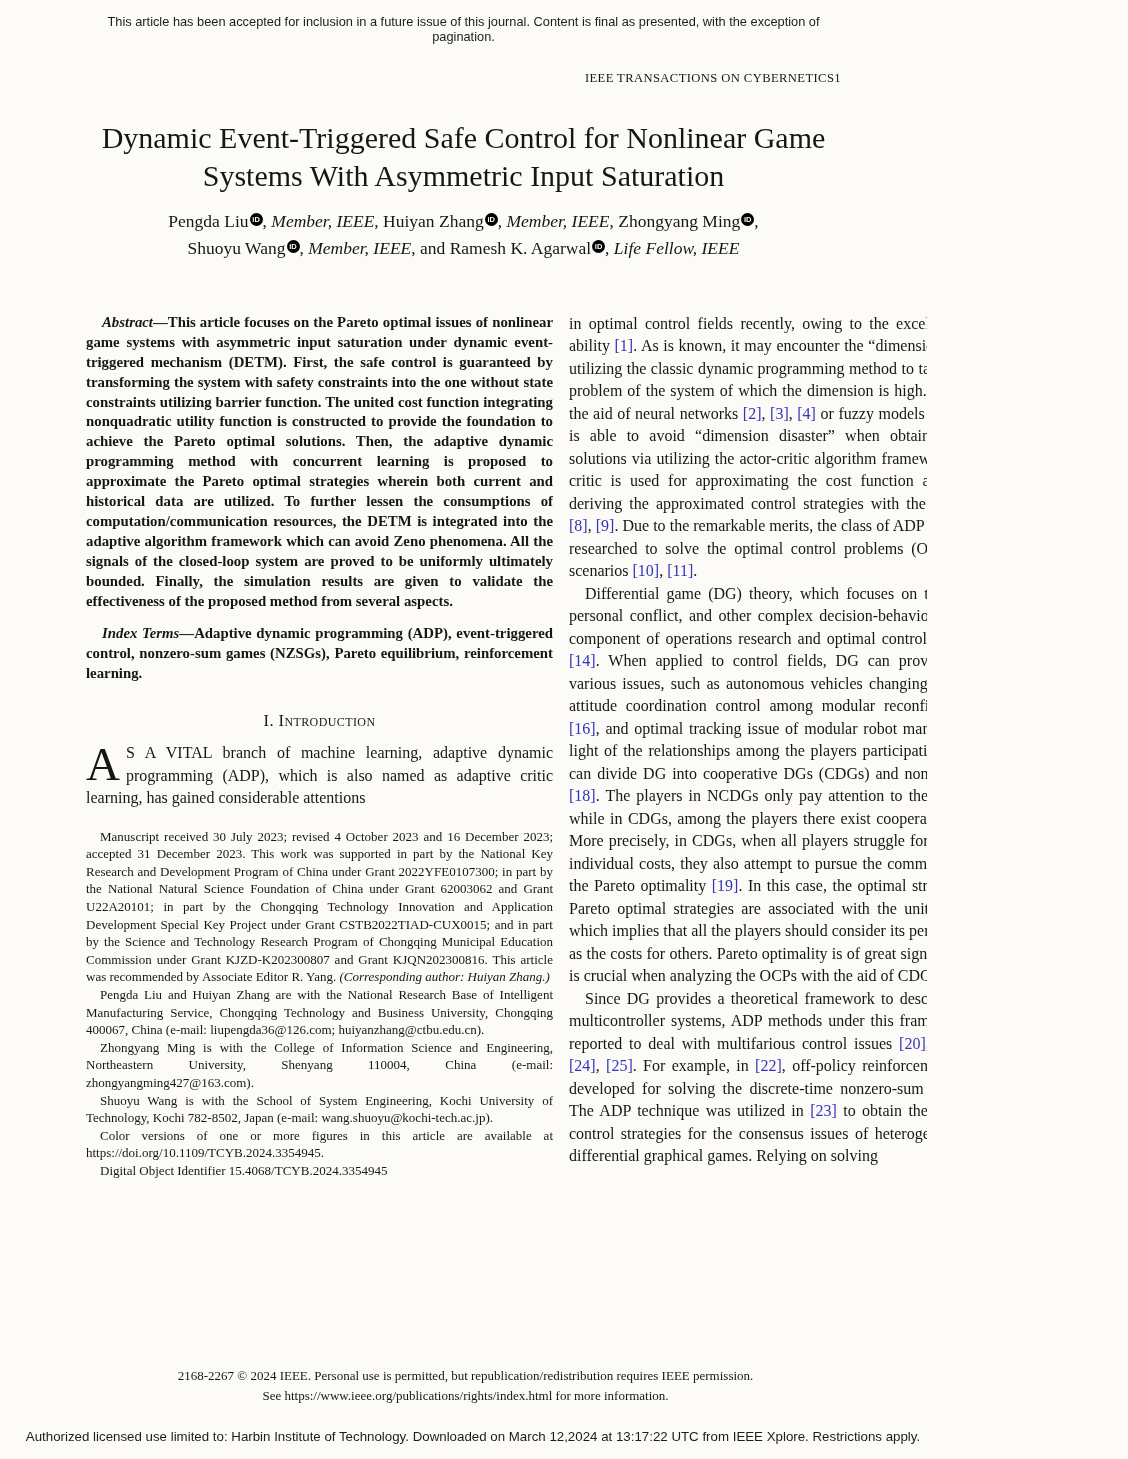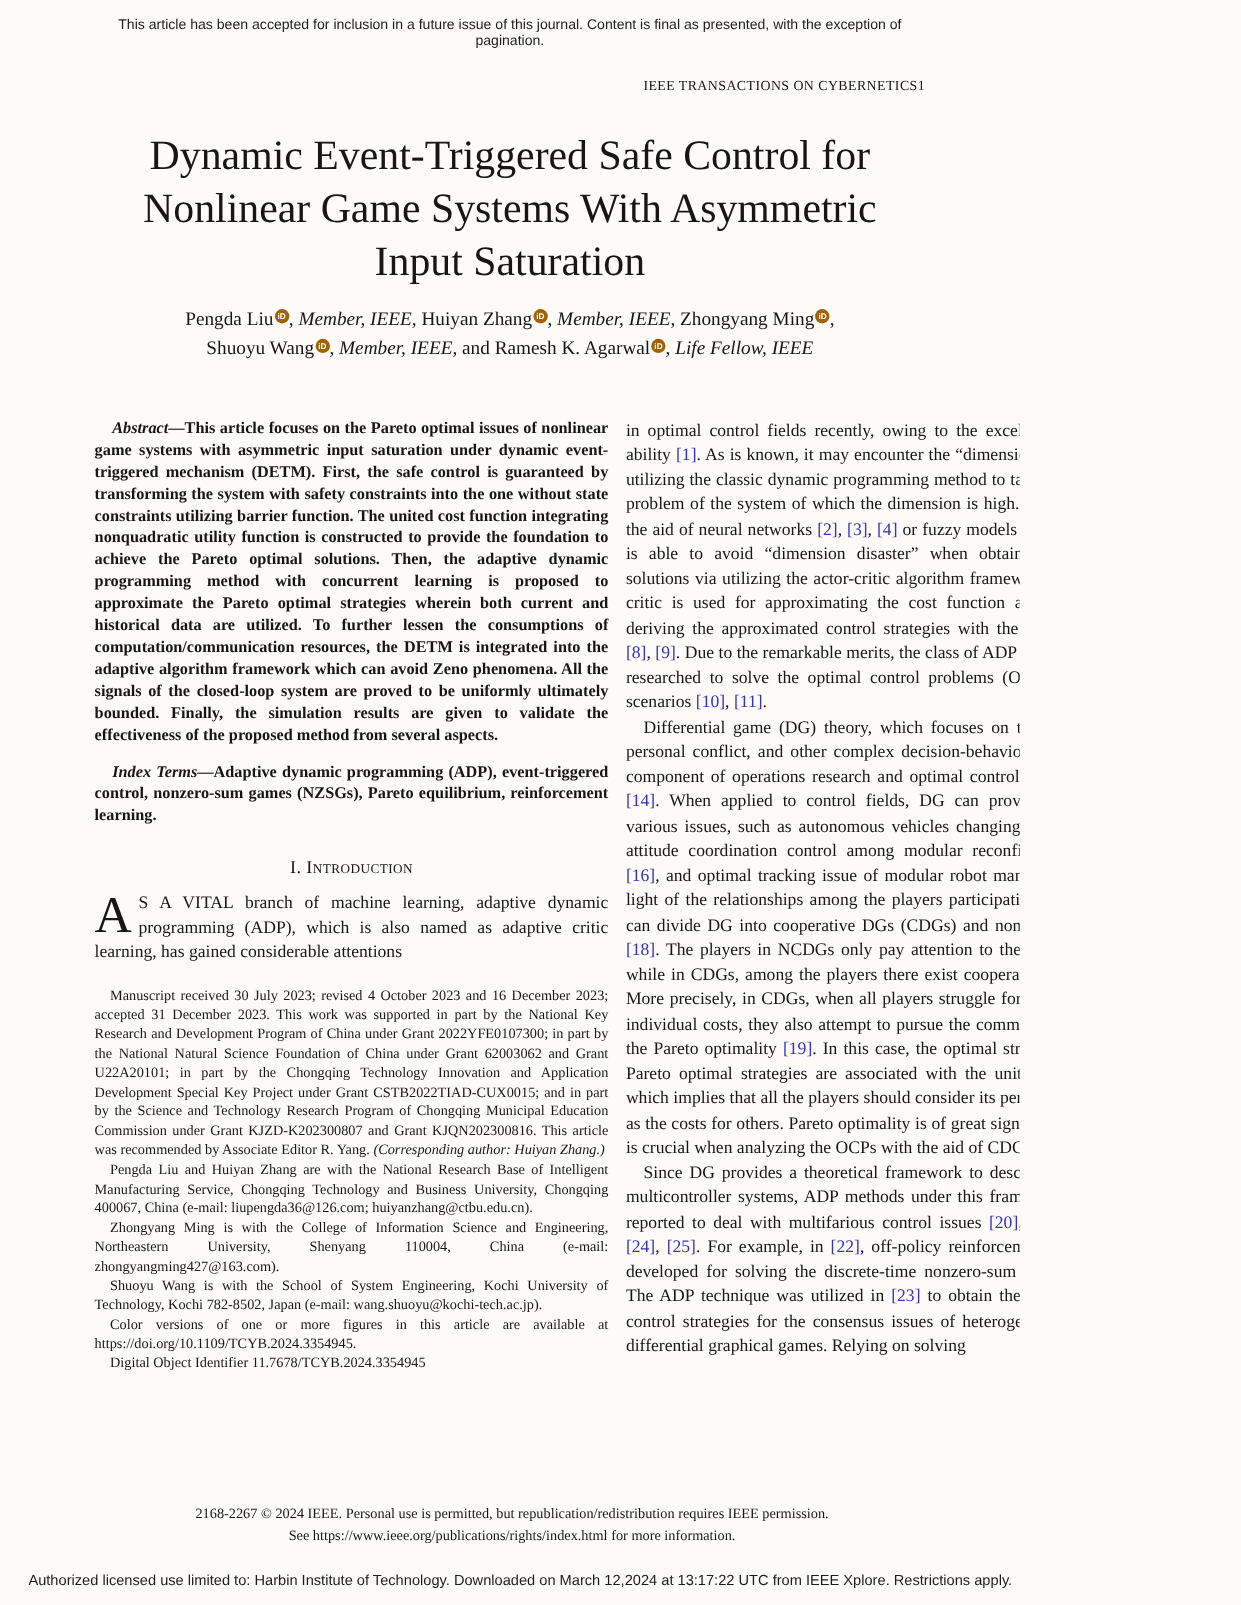--- a/index.html
+++ b/index.html
@@ -32,7 +32,7 @@
     letter-spacing: 0.4px;
   }
   .title {
-    font-size: 38px;
+    font-size: 30px;
     font-weight: 400;
     text-align: center;
     line-height: 1.26;

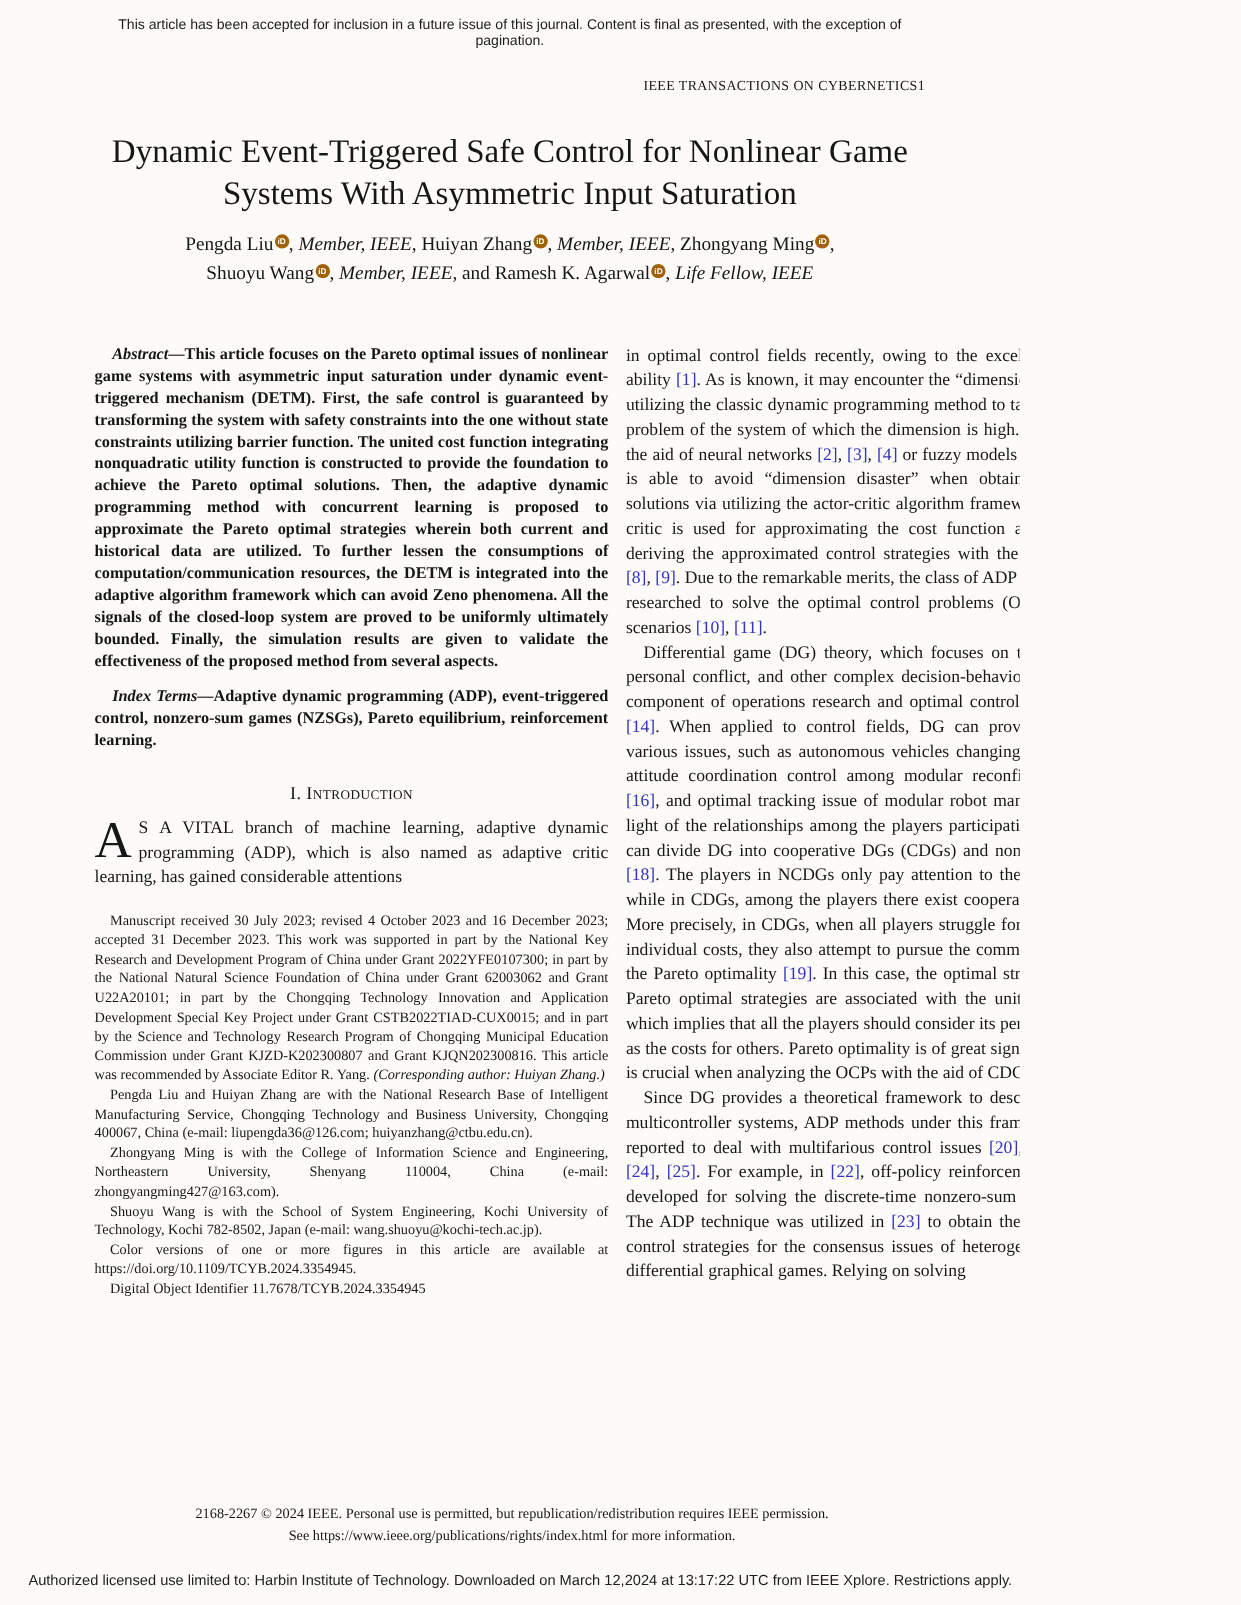--- a/index.html
+++ b/index.html
@@ -50,7 +50,7 @@
     display: inline-block;
     width: 13px; height: 13px;
     border-radius: 50%;
-    background: #a16207;
+    background: #000000;
     color: #ffffff;
     font-family: "Liberation Sans", sans-serif;
     font-style: normal;

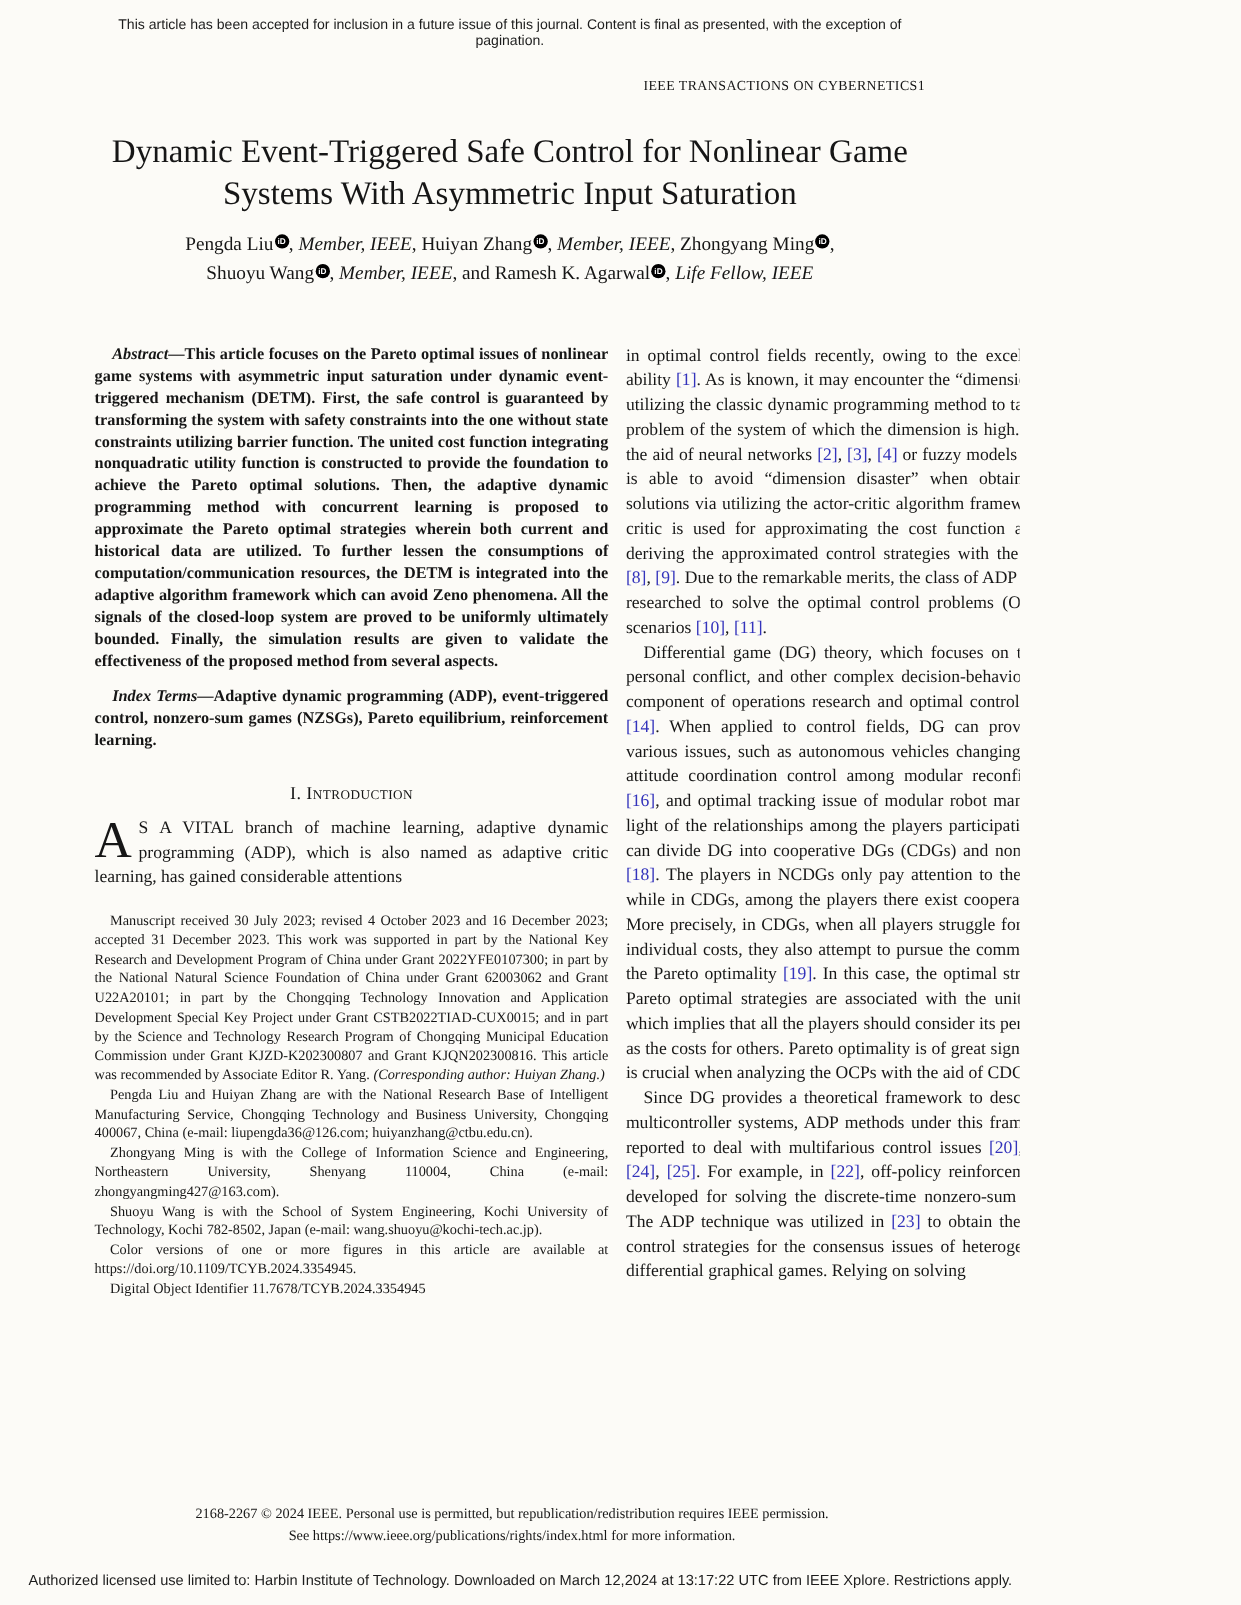--- a/index.html
+++ b/index.html
@@ -159,7 +159,7 @@
         <p>Zhongyang Ming is with the College of Information Science and Engineering, Northeastern University, Shenyang 110004, China (e-mail: zhongyangming427@163.com).</p>
         <p>Shuoyu Wang is with the School of System Engineering, Kochi University of Technology, Kochi 782-8502, Japan (e-mail: wang.shuoyu@kochi-tech.ac.jp).</p>
         <p>Color versions of one or more figures in this article are available at https://doi.org/10.1109/TCYB.2024.3354945.</p>
-        <p>Digital Object Identifier 11.7678/TCYB.2024.3354945</p>
+        <p>Digital Object Identifier 15.4068/TCYB.2024.3354945</p>
       </div>
     </div>
 

